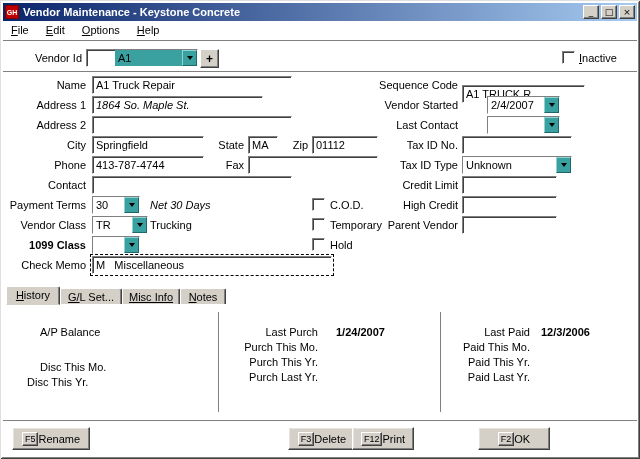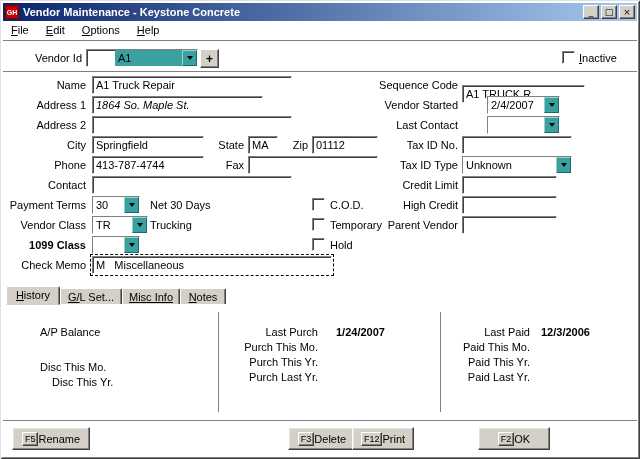--- a/index.html
+++ b/index.html
@@ -192,7 +192,7 @@
         <i class="arrow-down"></i>
       </span>
   </div>
-  <span class="lbl-left" style="left:150px; top:199px;">Net 30 Days</span>
+  <span class="lbl-left" style="left:150px; top:199px;font-style:italic;">Net 30 Days</span>
 
   <span class="lbl" style="left:2px; top:219px; width:84px;">Vendor Class</span>
   <div class="combo" style="left:92px; top:216px; width:56px;">

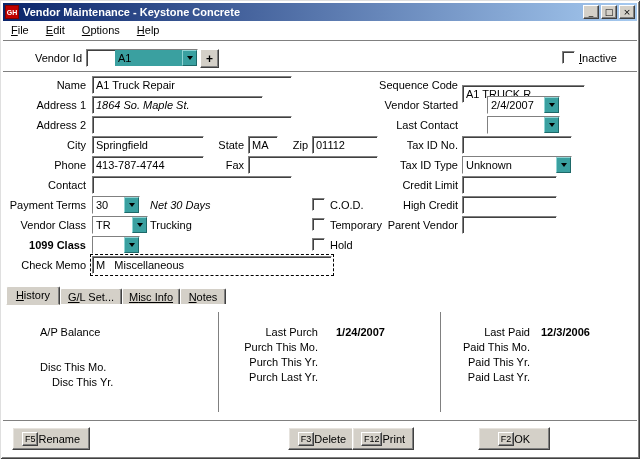--- a/index.html
+++ b/index.html
@@ -271,7 +271,7 @@
 
   <span class="hline" style="left:40px; top:326px; position:absolute;">A/P Balance</span>
   <span class="hline" style="left:40px; top:361px; position:absolute;">Disc This Mo.</span>
-  <span class="hline" style="left:52px; top:376px; position:absolute;">Disc This Yr.</span>
+  <span class="hline" style="left:27px; top:376px; position:absolute;">Disc This Yr.</span>
 
   <span class="lbl" style="left:230px; top:326px; width:88px;">Last Purch</span>
   <span class="hline val" style="left:336px; top:326px; position:absolute;">1/24/2007</span>

